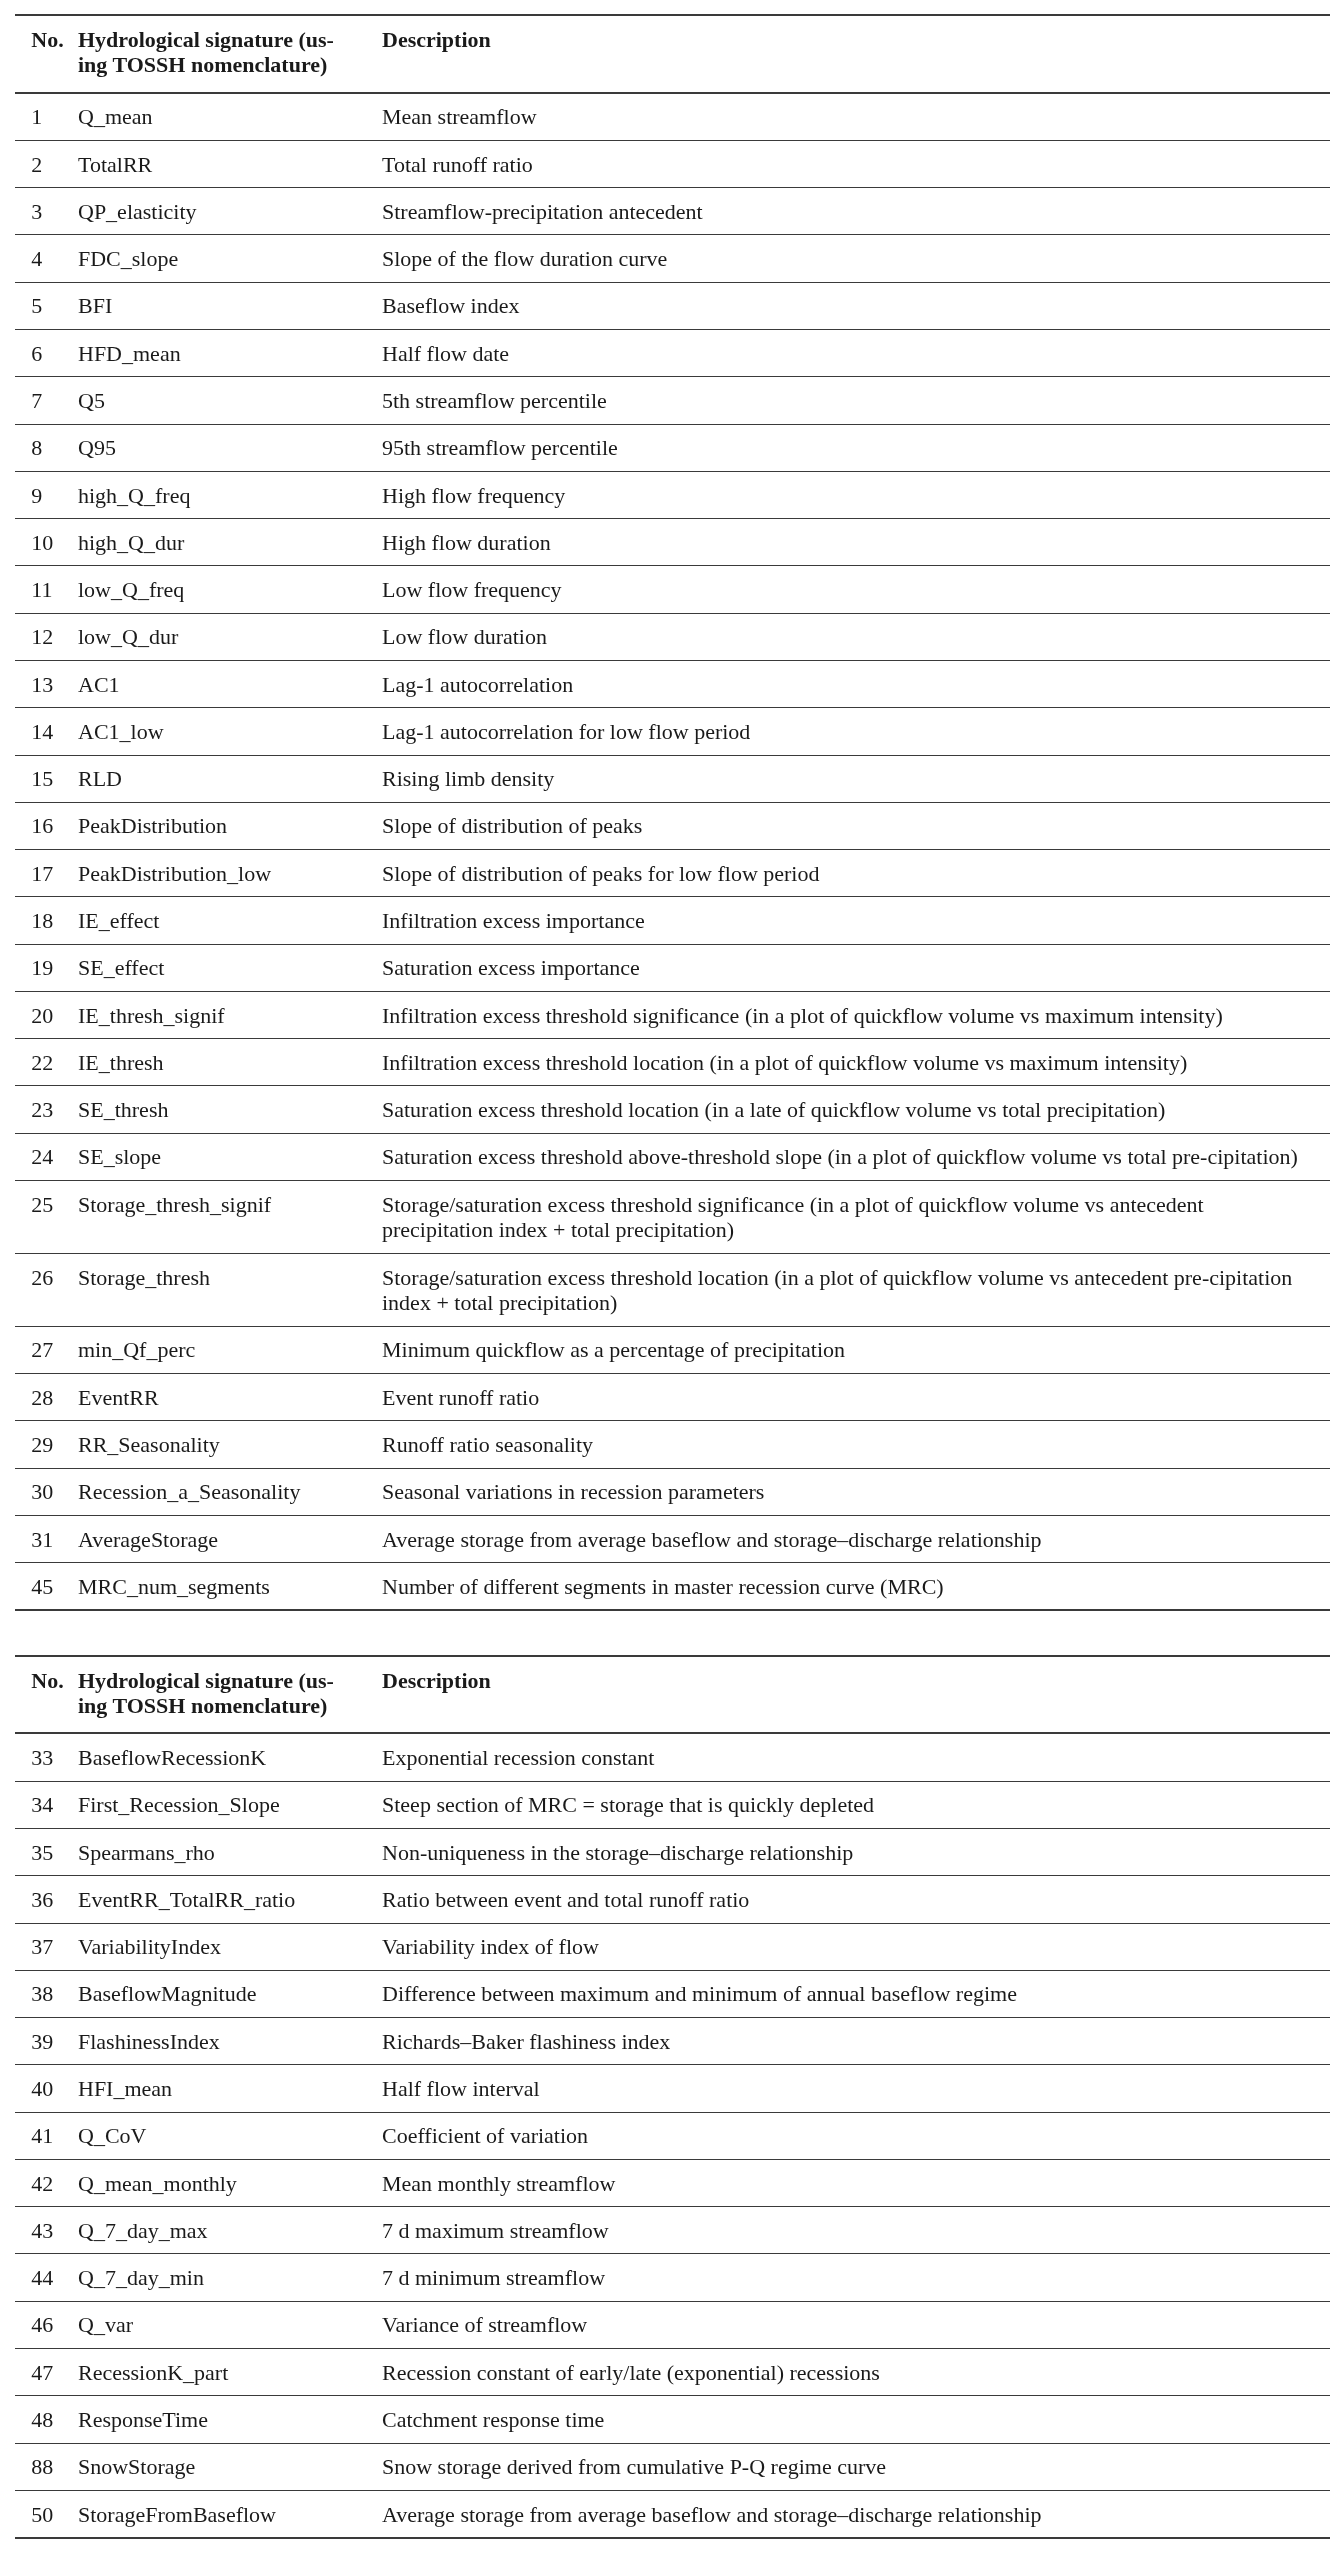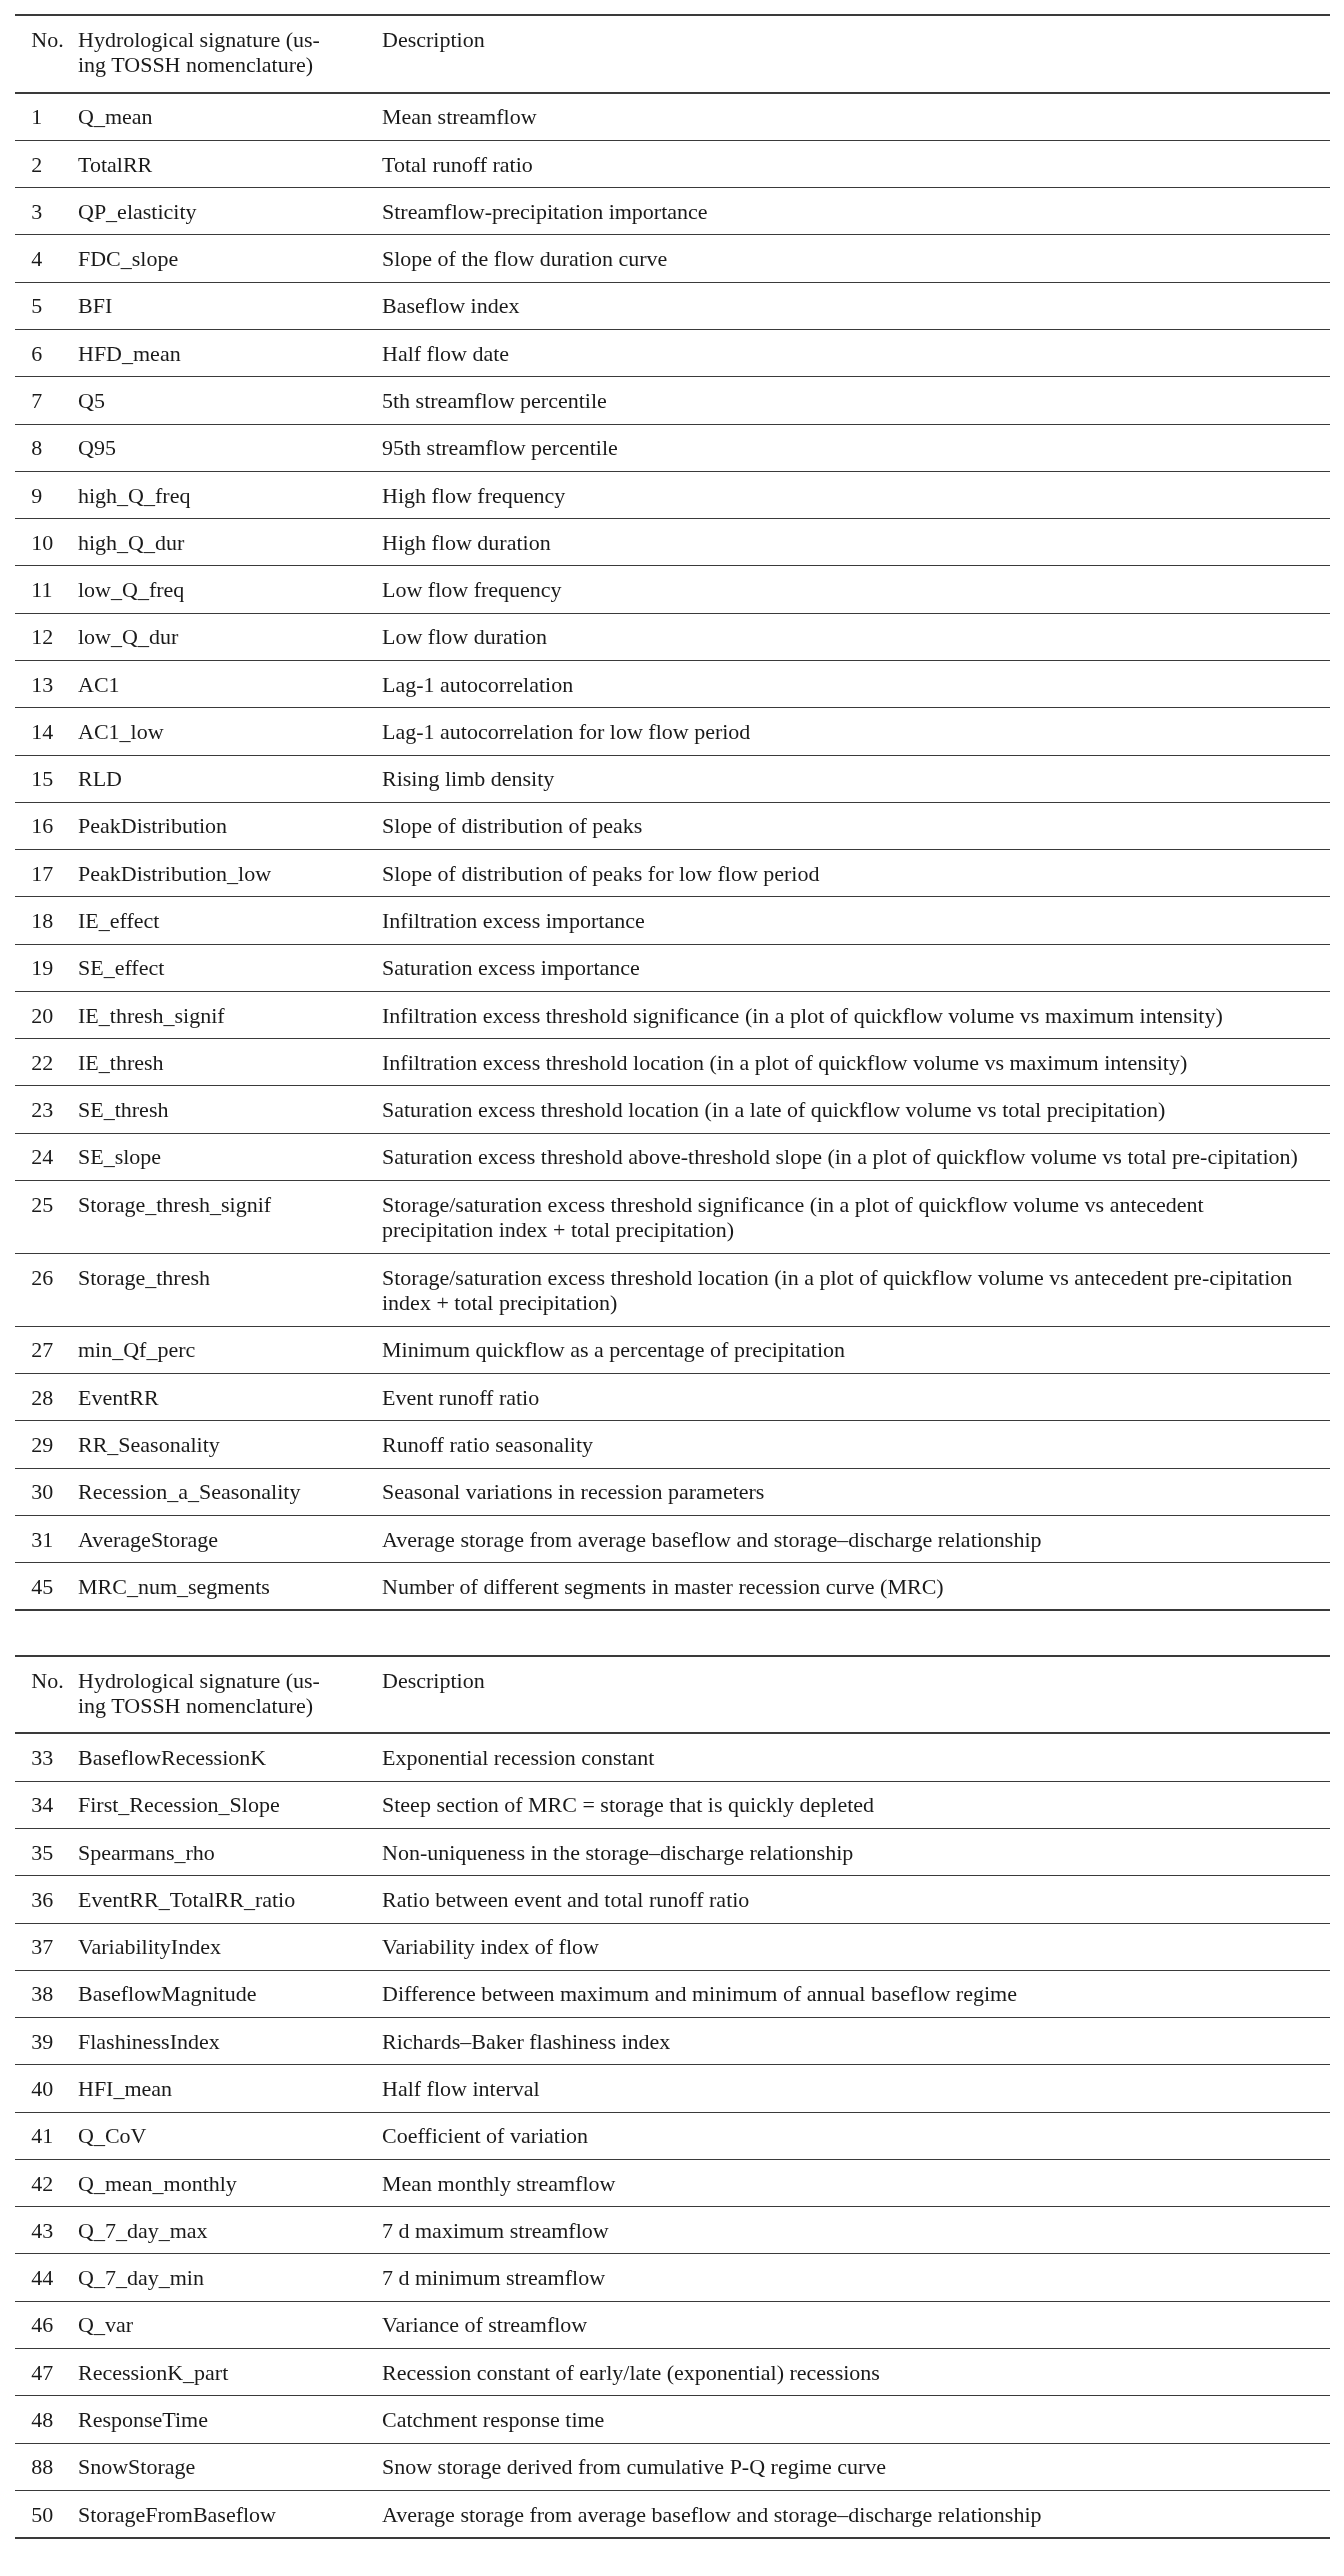--- a/index.html
+++ b/index.html
@@ -10,7 +10,7 @@
   .tbl tr.head td { padding-top:10.7px; padding-bottom:13.5px; }
   .tbl tr.row td { padding-top:10.7px; padding-bottom:10px; }
   .tbl tr { border-bottom:1.4px solid #3a3a3a; }
-  .tbl tr.head { border-top:2.1px solid #3a3a3a; border-bottom:2.1px solid #3a3a3a; }
+  .tbl tr.head { border-top:2.1px solid #3a3a3a; border-bottom:2.1px solid #3a3a3a;font-weight:bold; }
   .tbl tr.last { border-bottom:2.1px solid #3a3a3a; }
   .c-no { width:63px; padding-left:16.3px !important; }
   .c-sig { width:304px; }

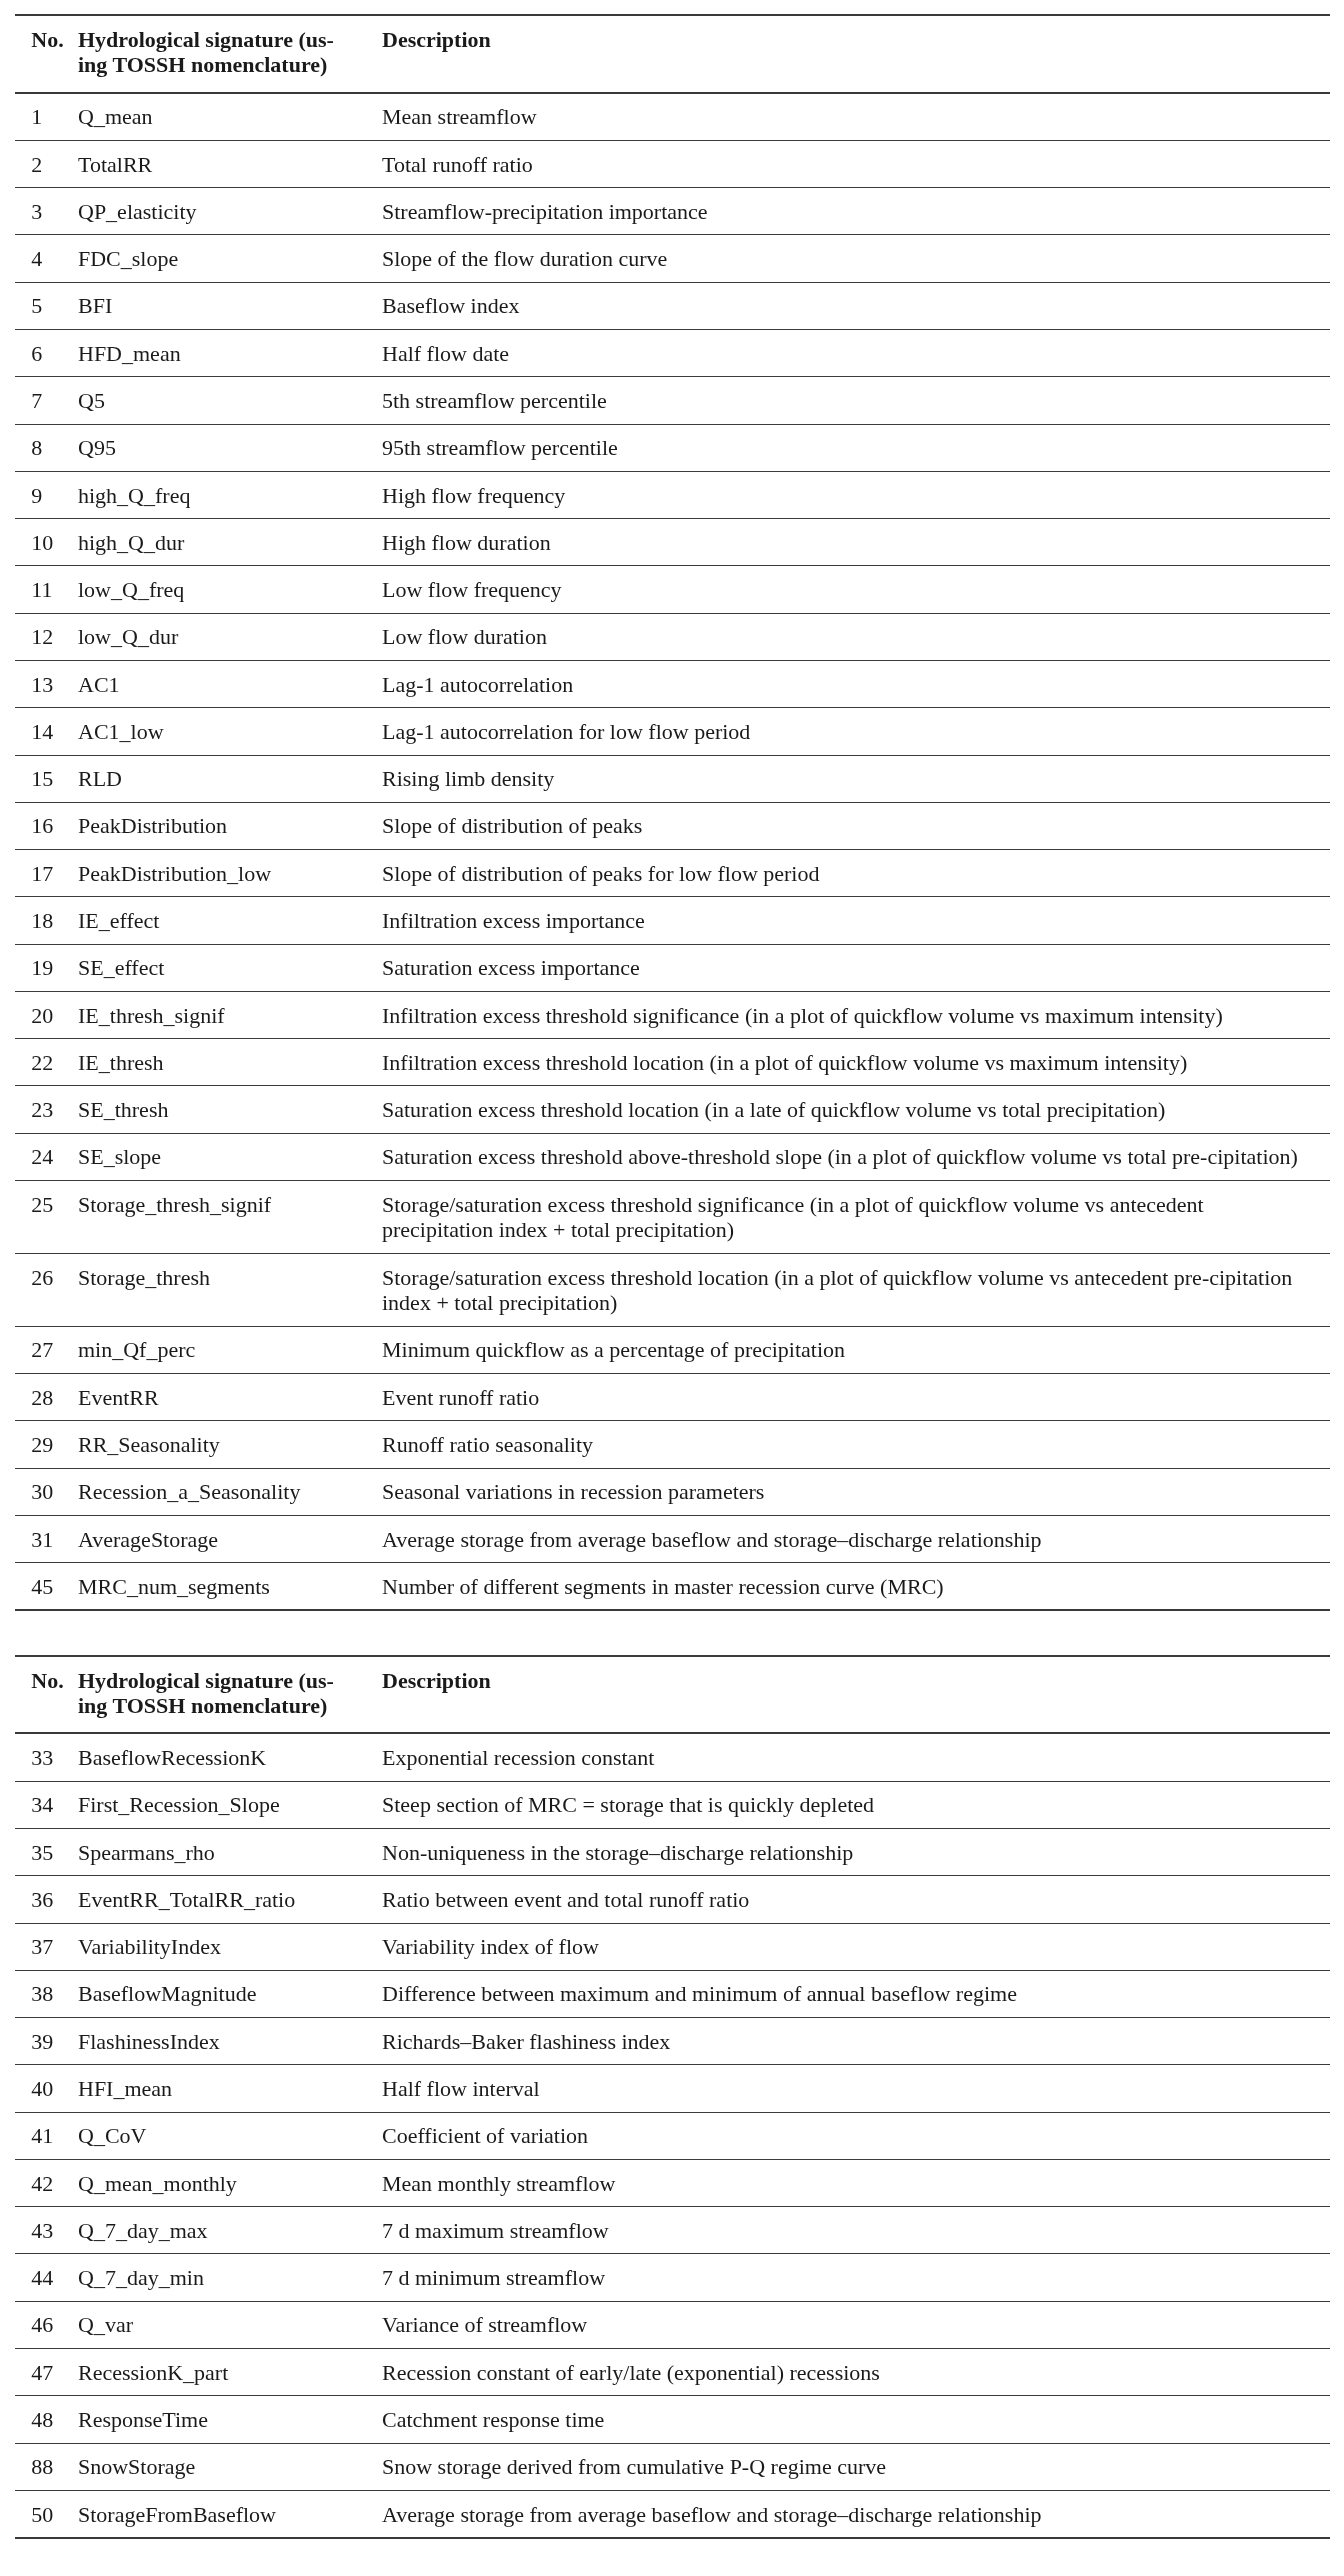--- a/index.html
+++ b/index.html
@@ -45,7 +45,7 @@
       <tr class="row">
         <td class="c-no">3</td>
         <td class="c-sig">QP_elasticity</td>
-        <td class="c-desc">Streamflow-precipitation importance</td>
+        <td class="c-desc">Streamflow-precipitation antecedent</td>
       </tr>
       <tr class="row">
         <td class="c-no">4</td>

